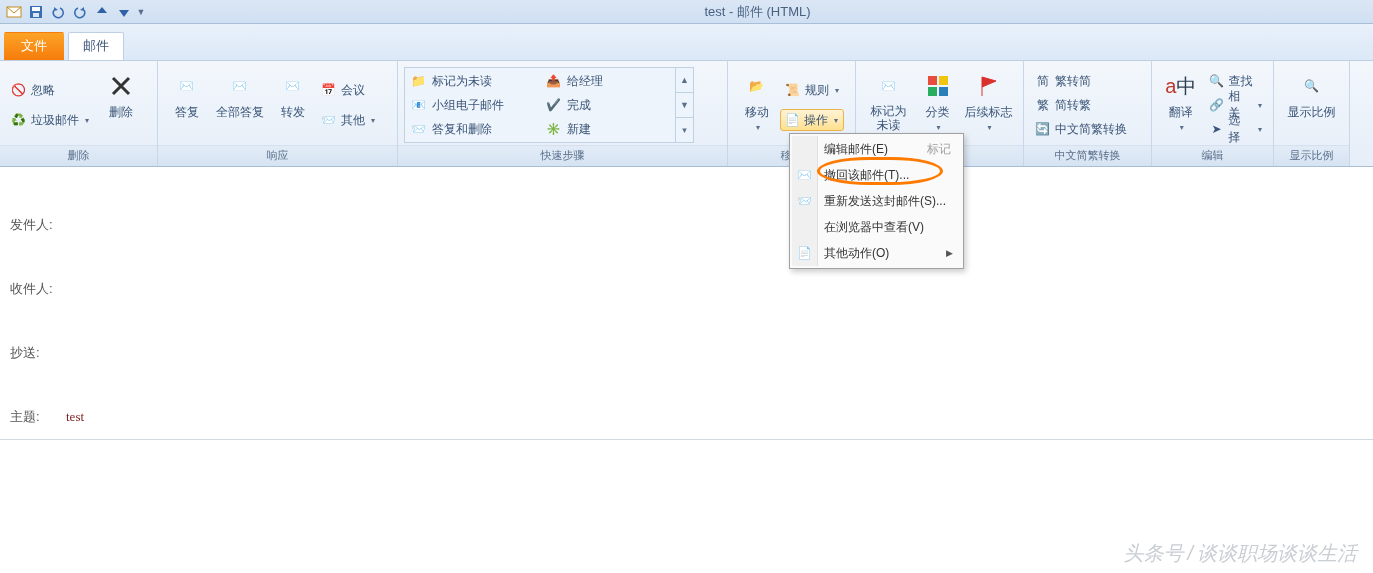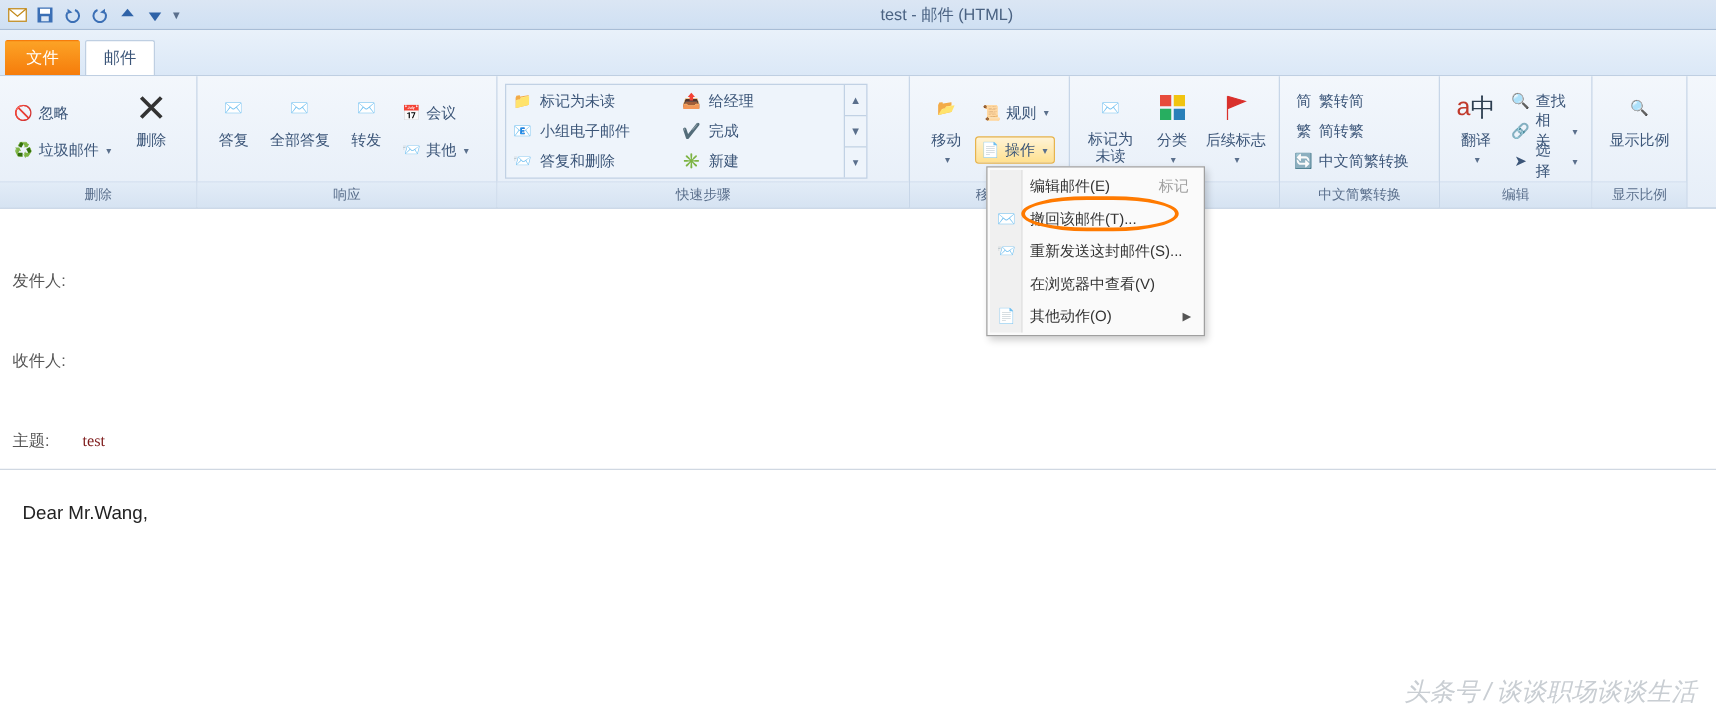--- a/index.html
+++ b/index.html
@@ -363,6 +363,9 @@
       <span class="hdr-blank"></span>
     </div>
   <div class="hdr-row">
+      <span class="hdr-label">抄送:</span>
+    </div>
+  <div class="hdr-row">
       <span class="hdr-label">主题:</span>
       <span class="hdr-value">test</span>
     </div>

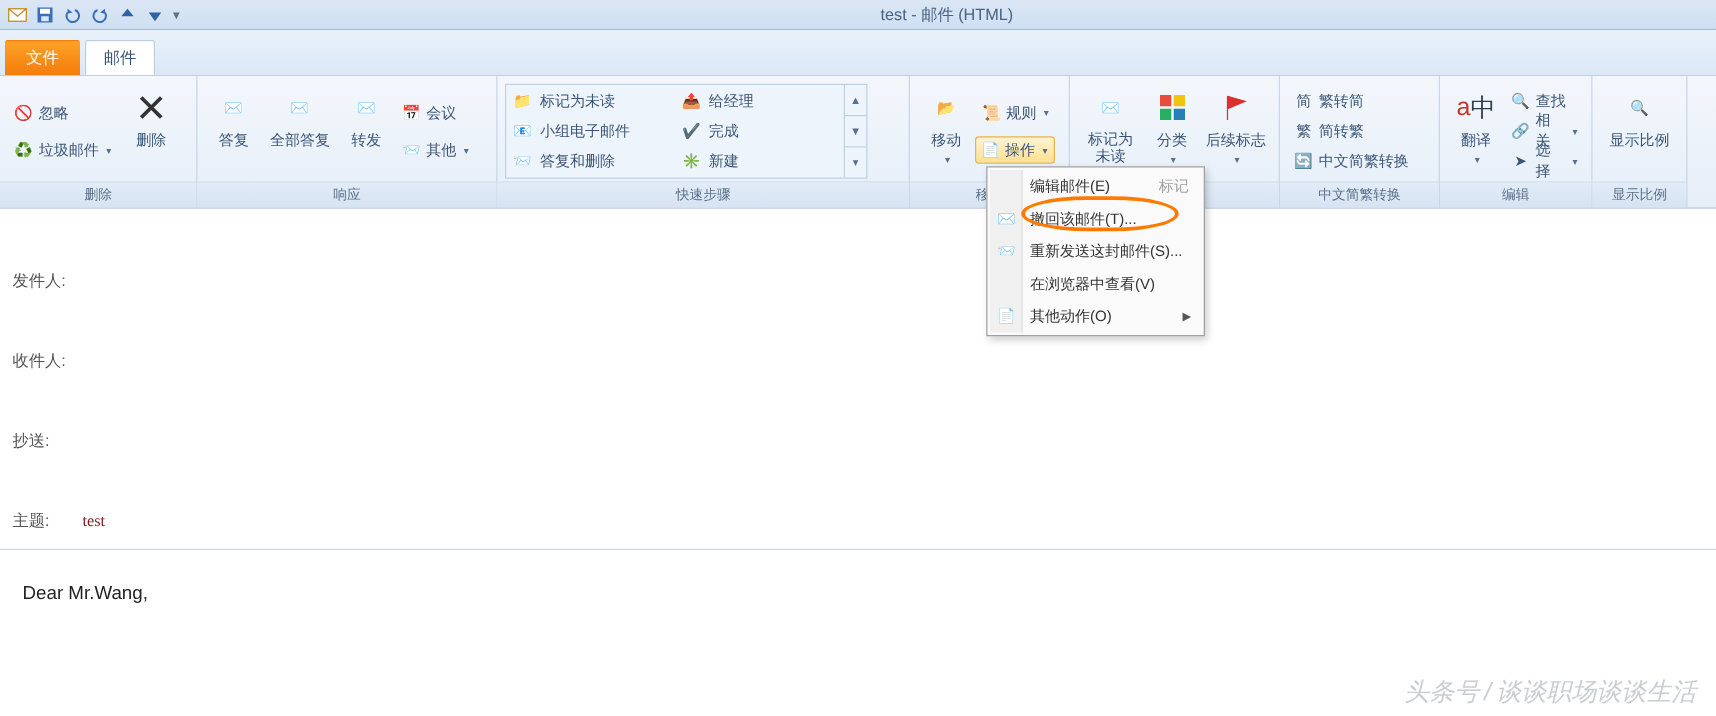--- a/index.html
+++ b/index.html
@@ -372,7 +372,6 @@
 </div>
 
 <div class="mail-body">
-  <div>Dear Mr.Wang,</div>
 </div>
 
 <div class="watermark">

